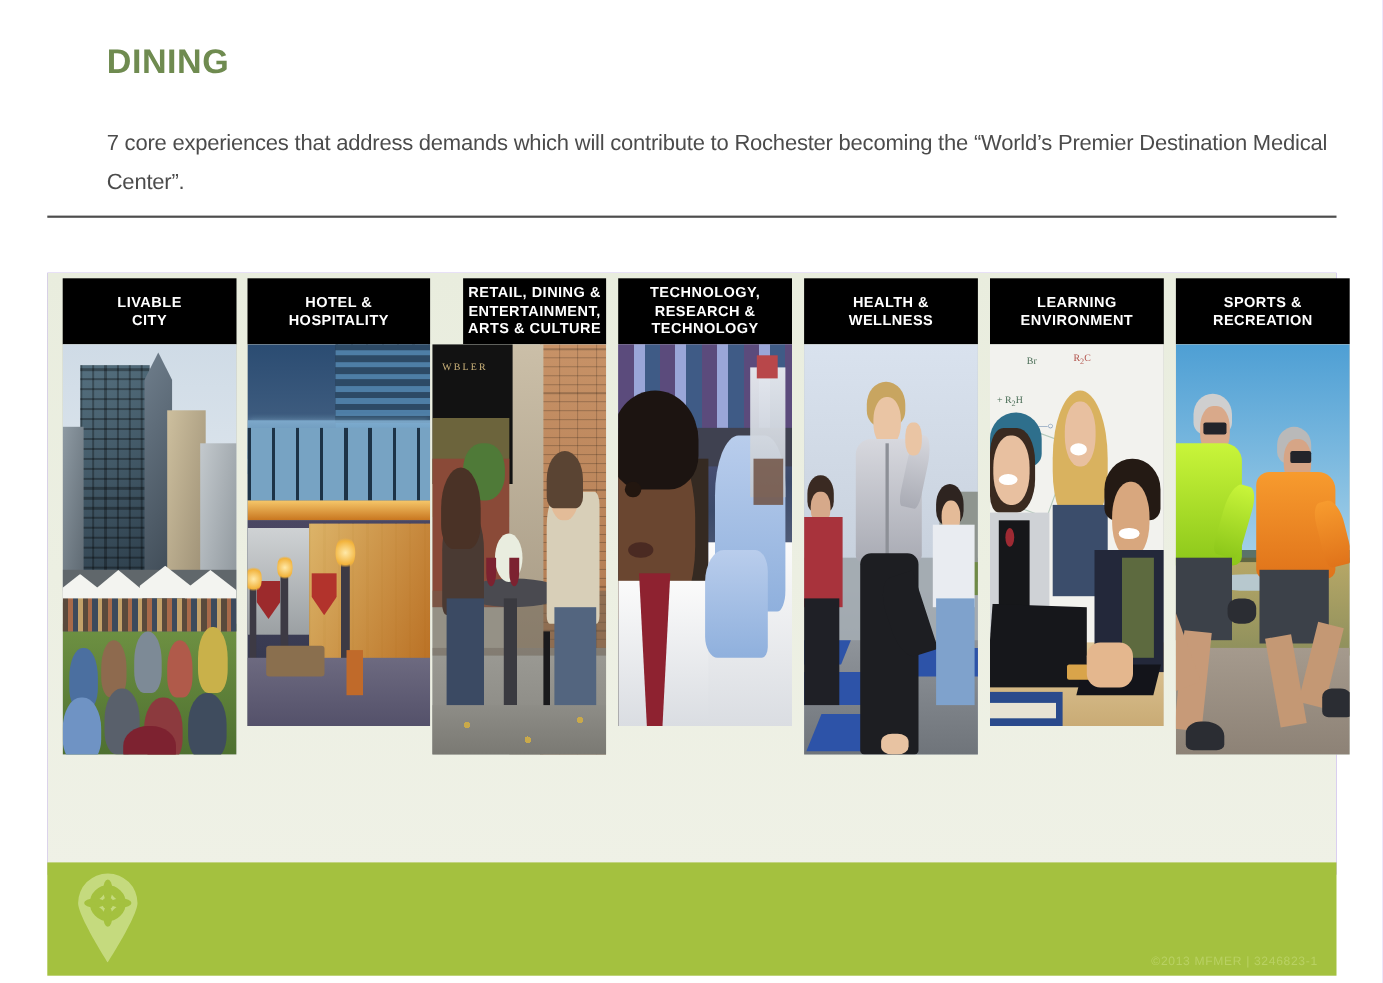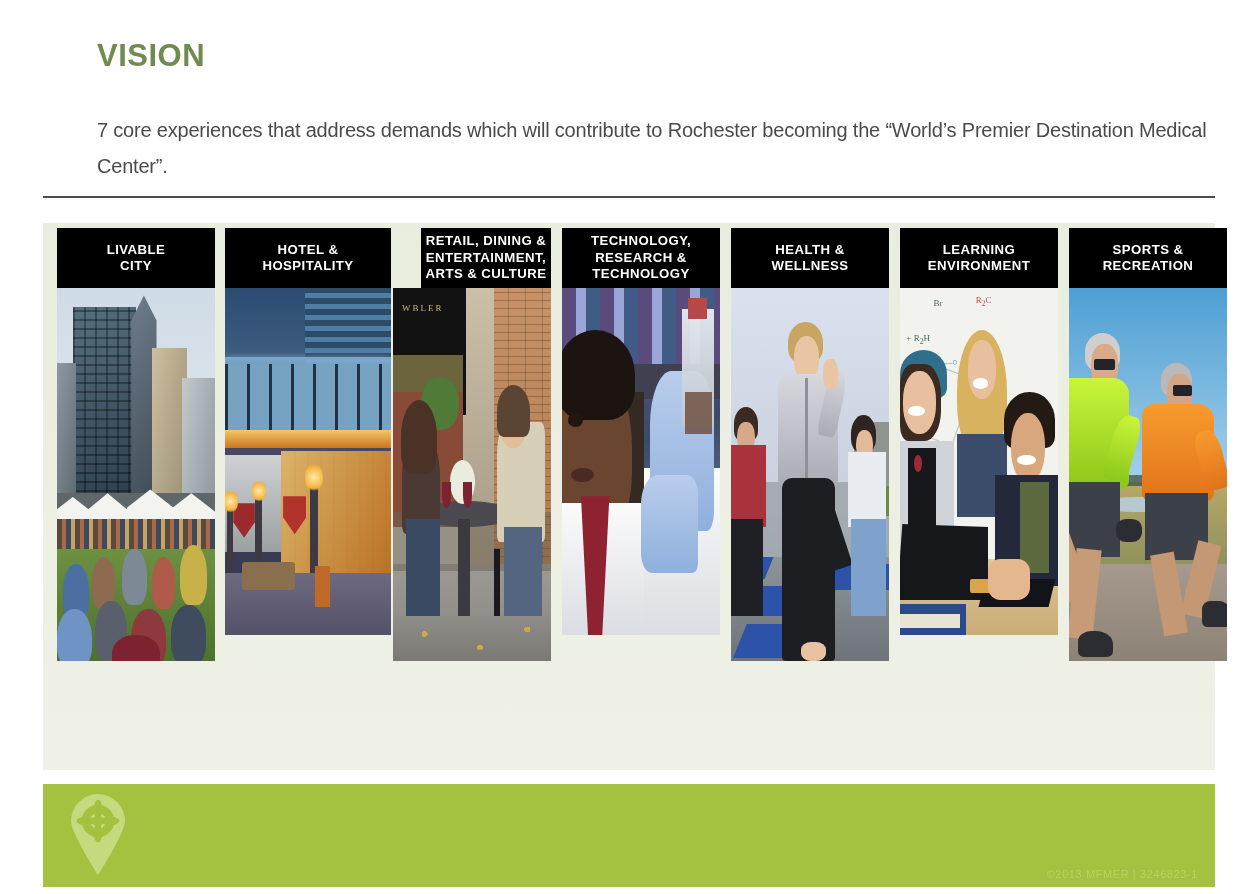--- a/index.html
+++ b/index.html
@@ -123,7 +123,7 @@
 
 <div class="slide">
 
-  <div class="title">VISION</div>
+  <div class="title">DINING</div>
   <div class="subtitle">7 core experiences that address demands which will contribute to Rochester becoming the “World’s Premier Destination Medical Center”.</div>
   <div class="rule"></div>
 

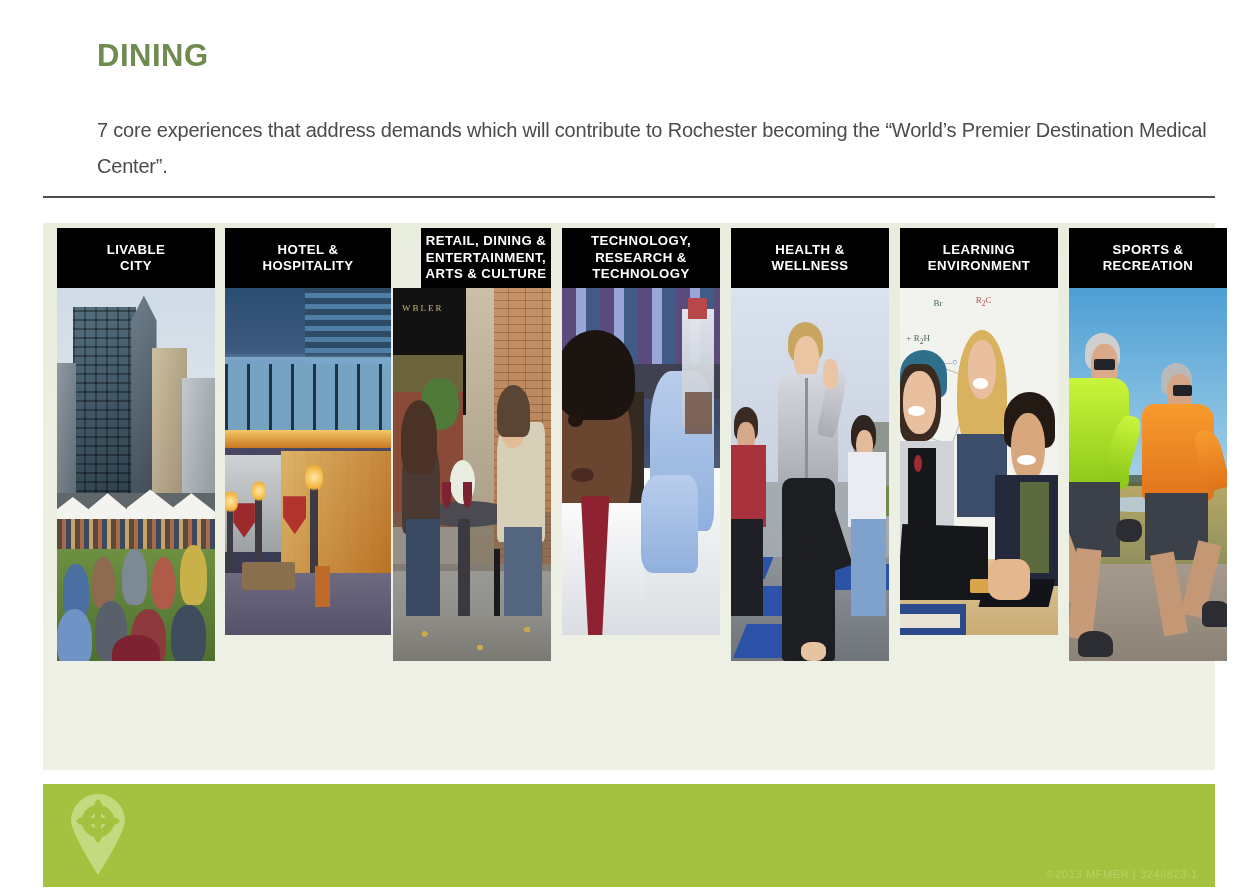--- a/index.html
+++ b/index.html
@@ -28,7 +28,7 @@
 
   
   .panel{
-    position:absolute;left:43px;top:223px;width:1172px;height:547px;
+    position:absolute;left:43px;top:248px;width:1172px;height:547px;
     background:#8b5cf6;
   }
   .panel-fill{

